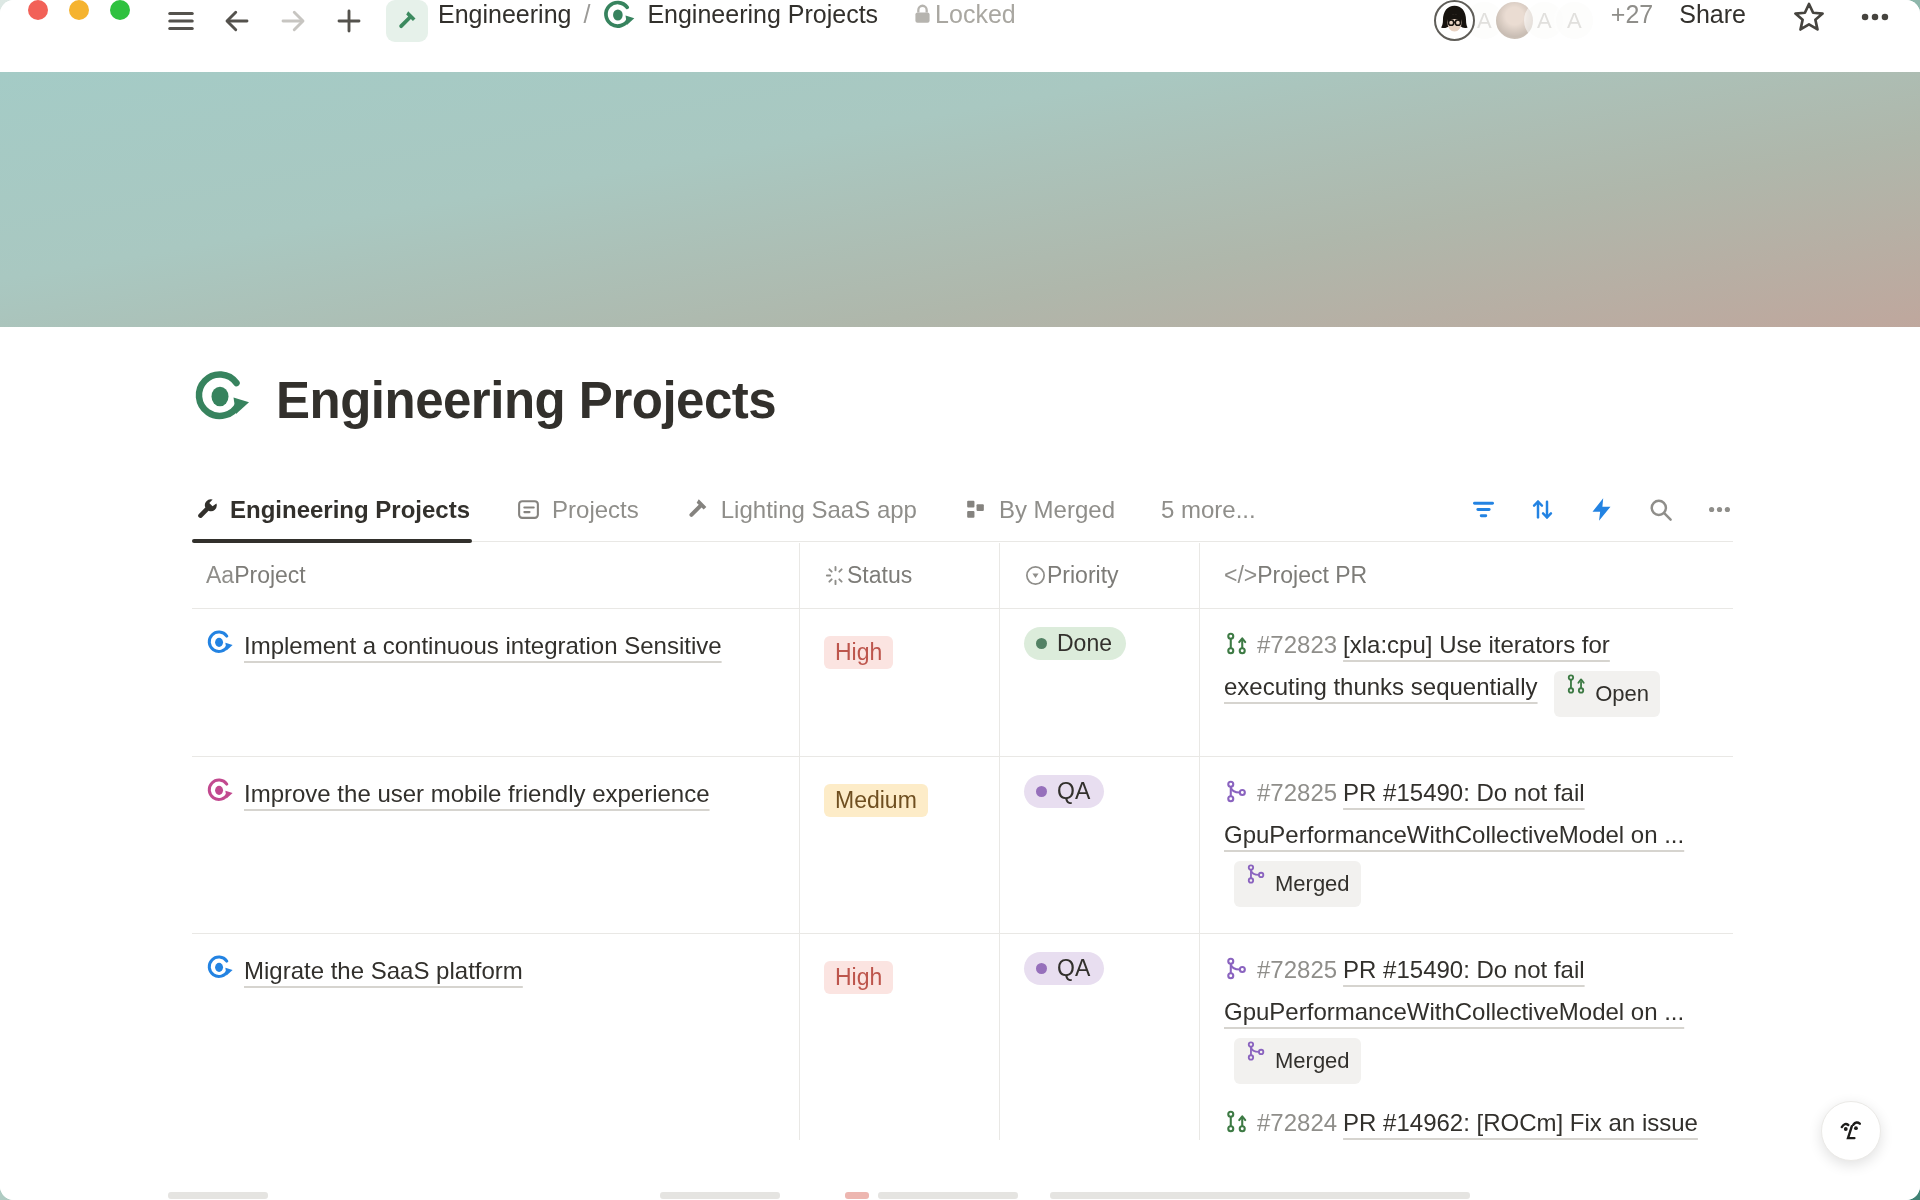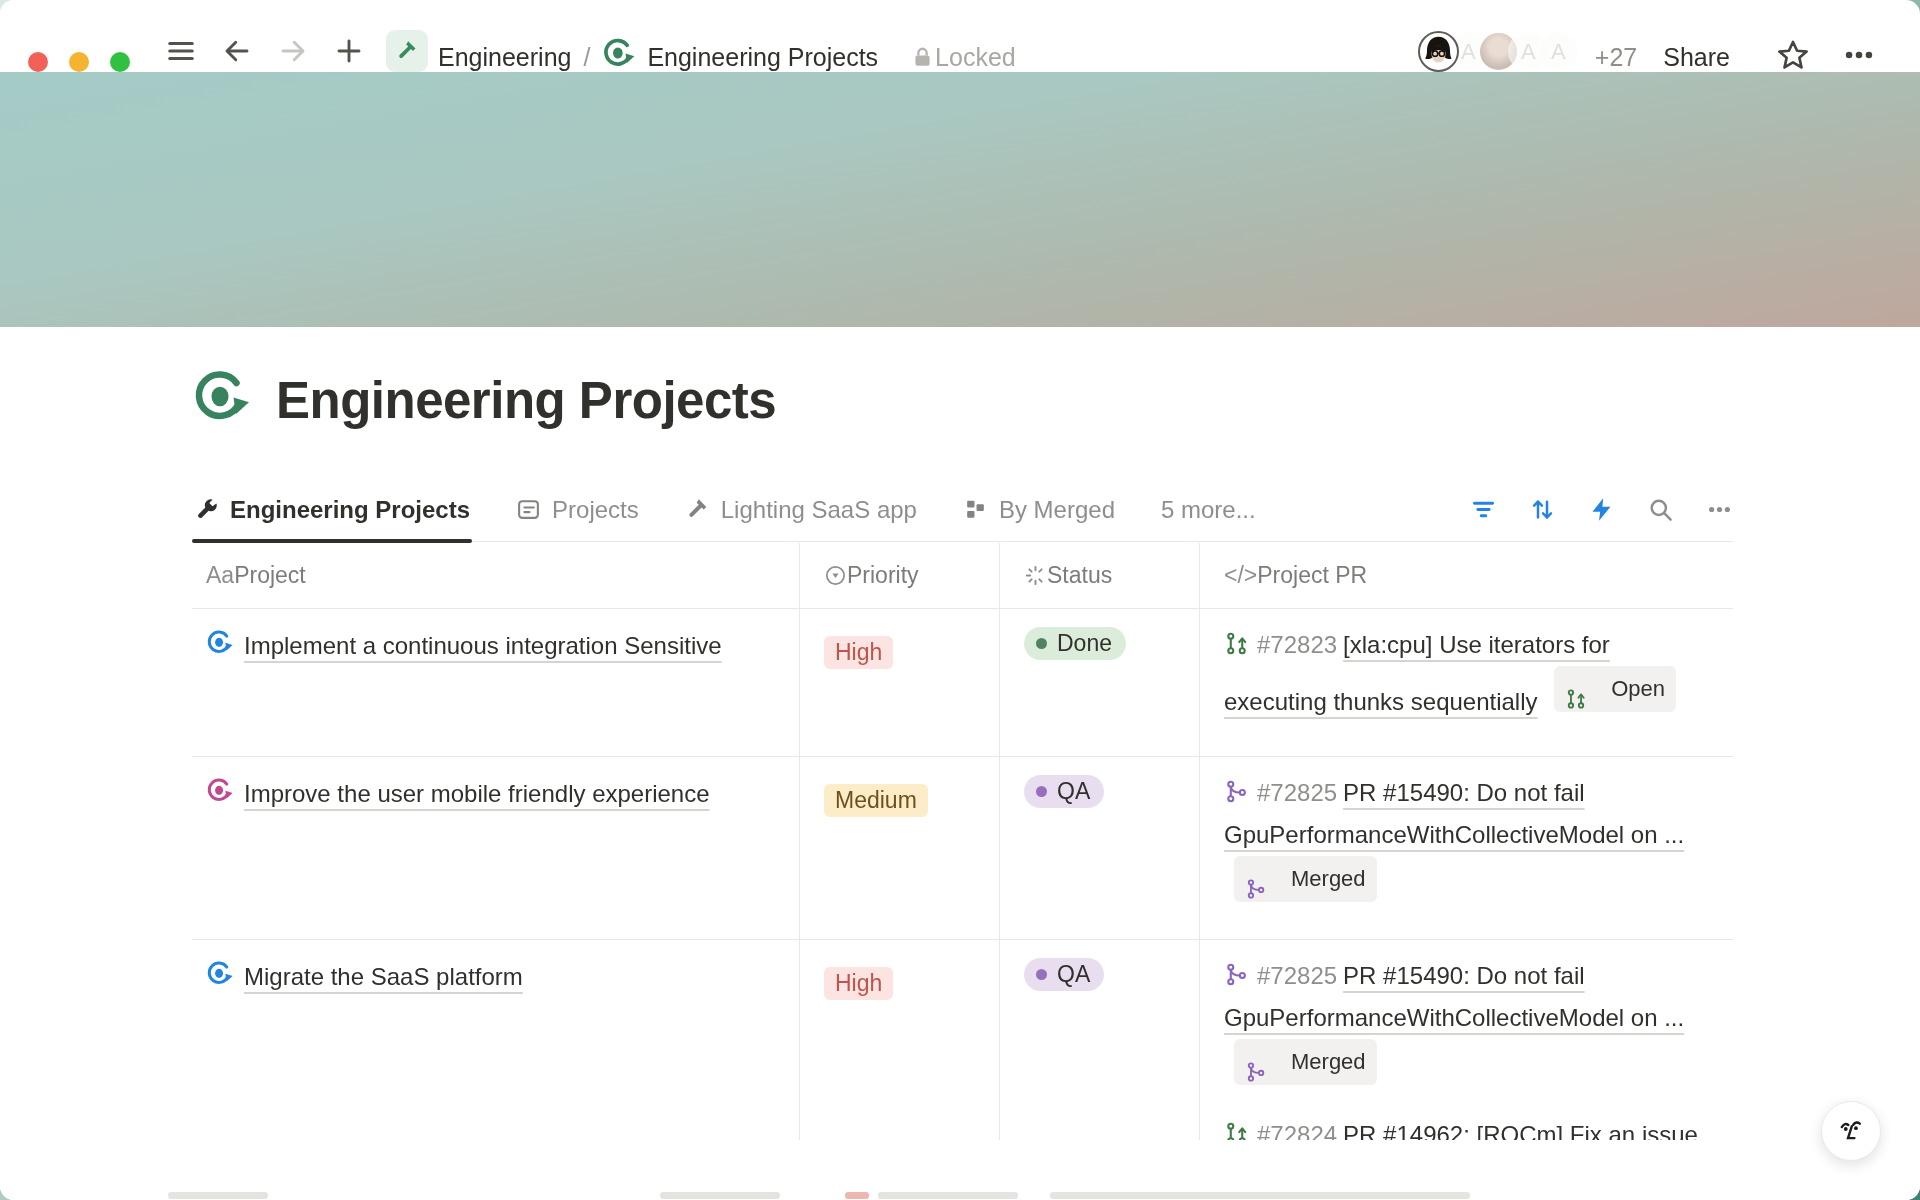--- a/index.html
+++ b/index.html
@@ -14,8 +14,8 @@
     border-radius:14px; overflow:hidden;
   }
   
-  .topbar { position:absolute; top:0; left:0; right:16px; height:72px;
-    display:flex; align-items:flex-end; padding:0 28px; background:#ffffff; z-index:5; }
+  .topbar { position:absolute; top:0; left:0; right:0; height:72px;
+    display:flex; align-items:flex-start; padding:0 28px; background:#ffffff; z-index:5; }
   .lights { display:flex; gap:21px; margin-right:30px; }
   .light { width:20px; height:20px; border-radius:50%; }
   .light.red{background:#f26158;} .light.yellow{background:#f5b32f;} .light.green{background:#2fc13f;}

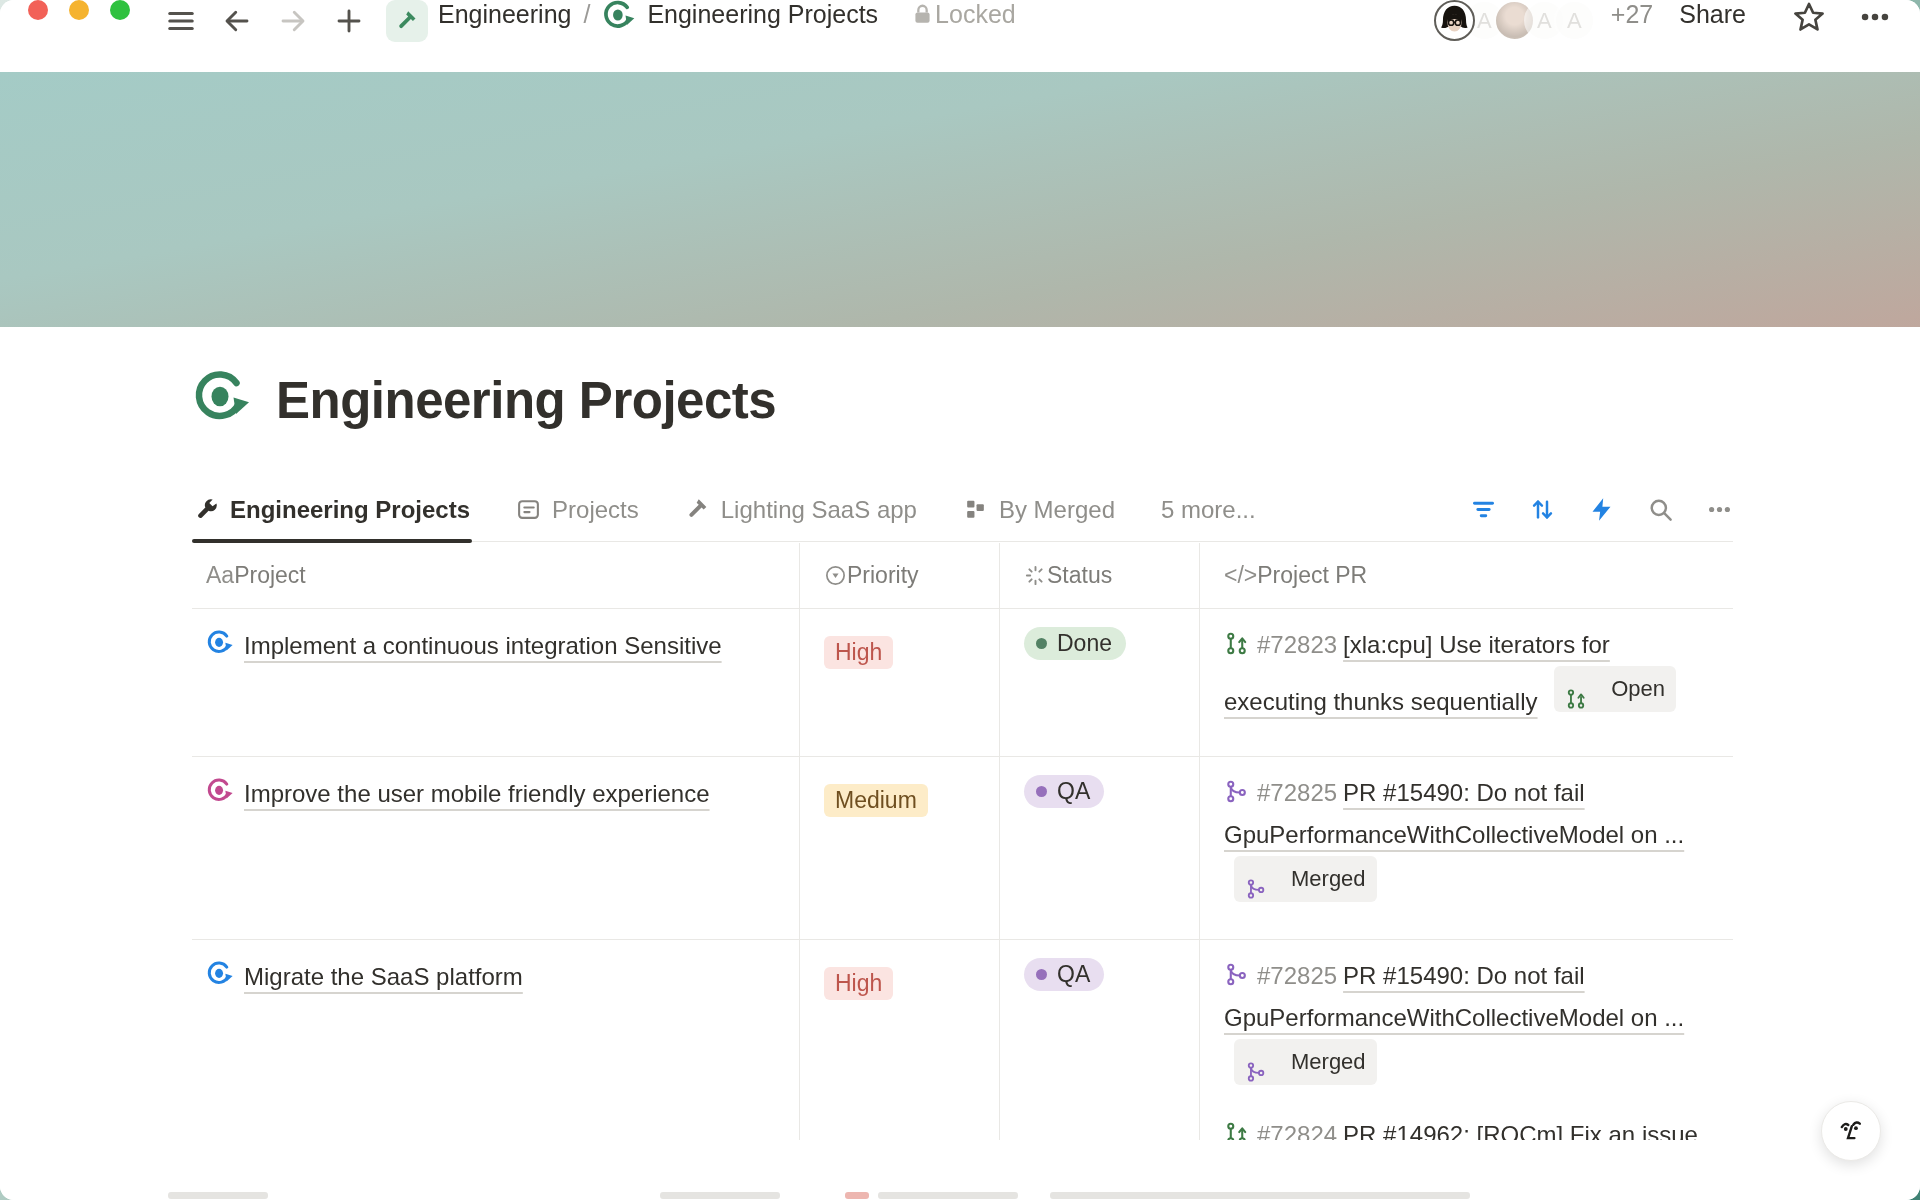--- a/index.html
+++ b/index.html
@@ -393,17 +393,17 @@
         <span class="hicon">Aa</span>
         <span>Project</span>
       </div>
+      <div class="th col-status">
+        <svg>
+            <use href="#sym-burst"></use>
+          </svg>
+        <span>Status</span>
+      </div>
       <div class="th col-priority">
         <svg>
             <use href="#sym-select"></use>
           </svg>
         <span>Priority</span>
-      </div>
-      <div class="th col-status">
-        <svg>
-            <use href="#sym-burst"></use>
-          </svg>
-        <span>Status</span>
       </div>
       <div class="th col-pr">
         <span class="hicon">&lt;/&gt;</span>

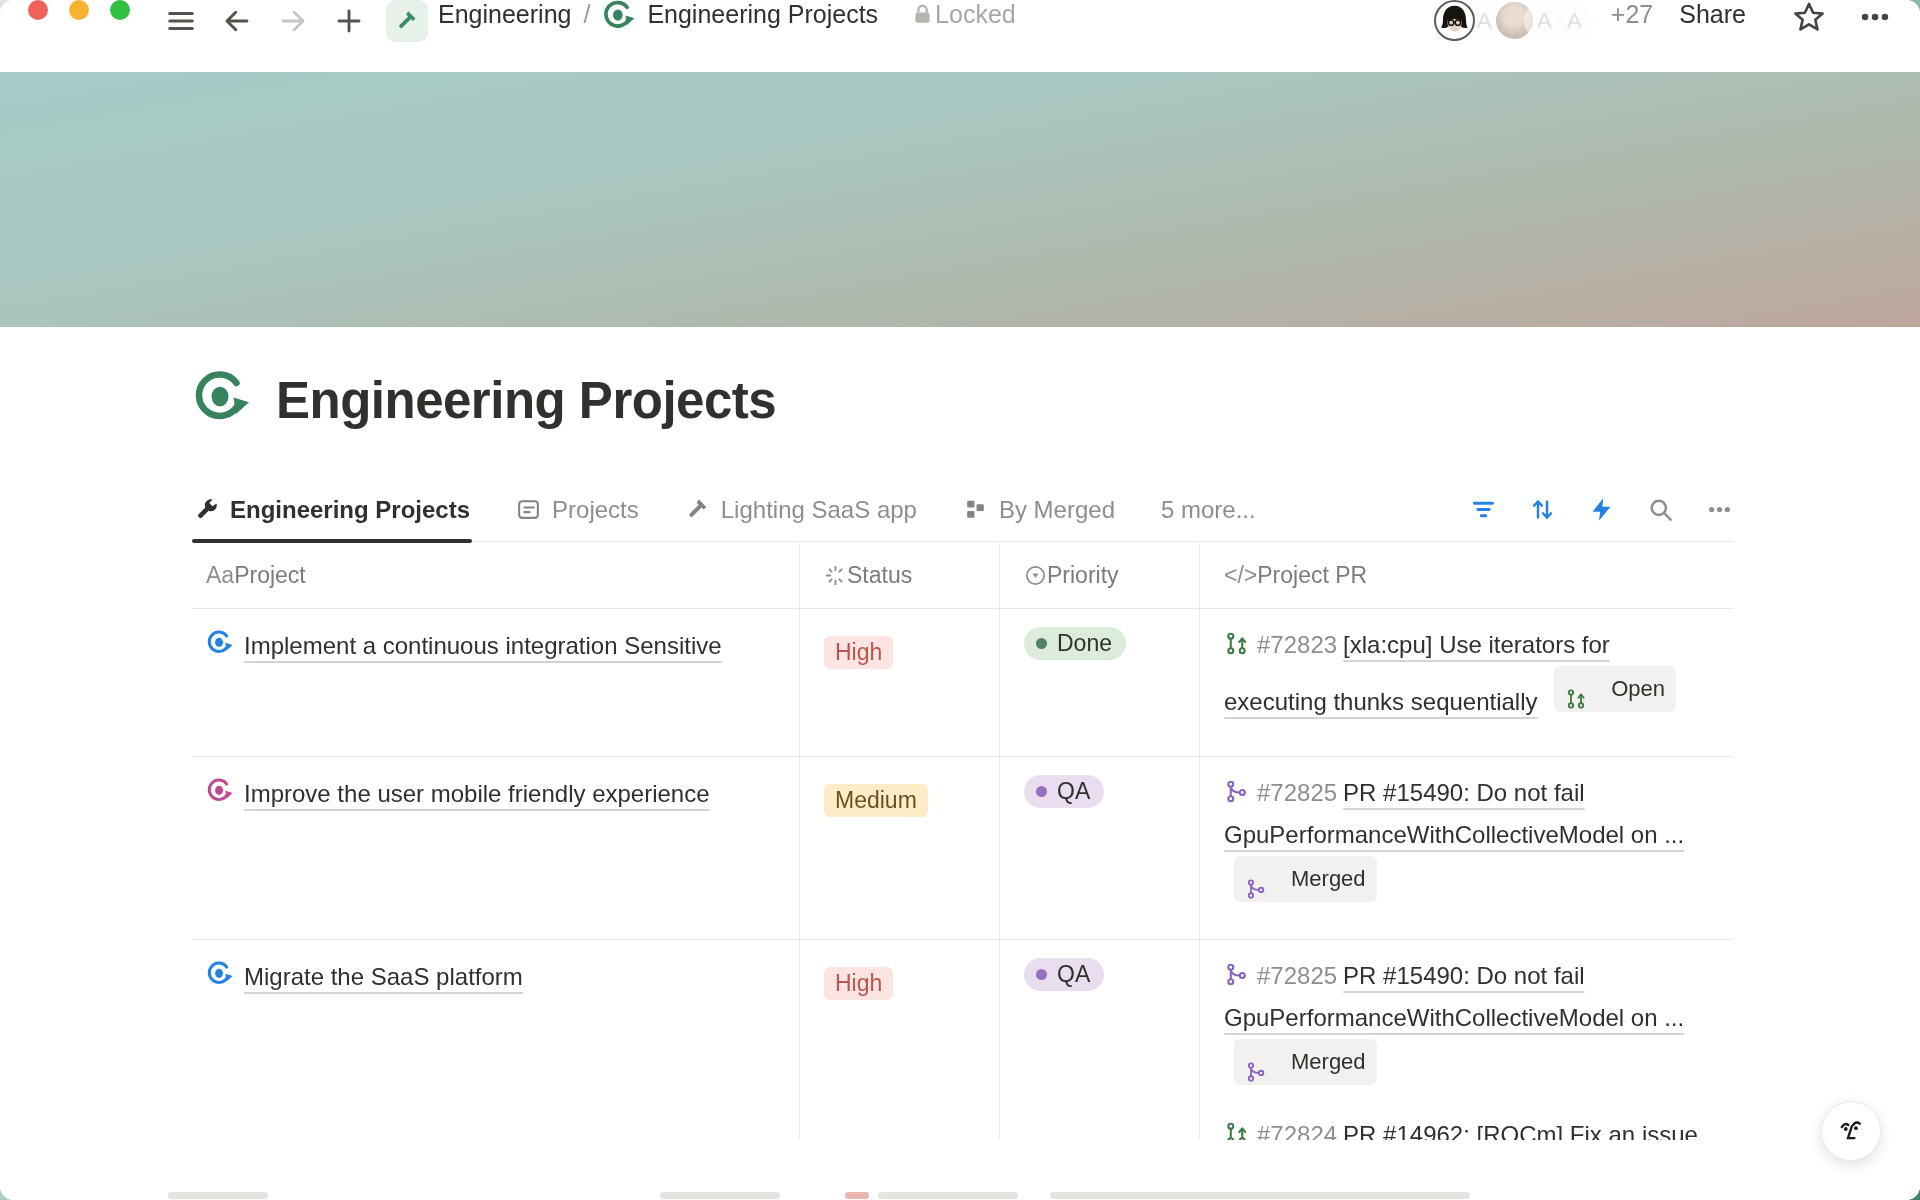--- a/index.html
+++ b/index.html
@@ -88,7 +88,7 @@
   .pr-num { color:#8f8e8a; margin-right:6px; }
   .pr-link { color:#32302c; text-decoration:underline; text-decoration-color:#d6d4cf;
     text-decoration-thickness:1.5px; text-underline-offset:7px; cursor:pointer; }
-  .pr-badge { display:inline-flex; align-items:flex-end; gap:24px; background:#f2f1ef; border-radius:6px;
+  .pr-badge { display:inline-flex; align-items:flex-start; gap:8px; background:#f2f1ef; border-radius:6px;
     padding:2px 11px; font-size:22px; color:#32302c; margin-left:10px; white-space:nowrap; }
   .pr-badge svg { width:22px; height:22px; }
   

